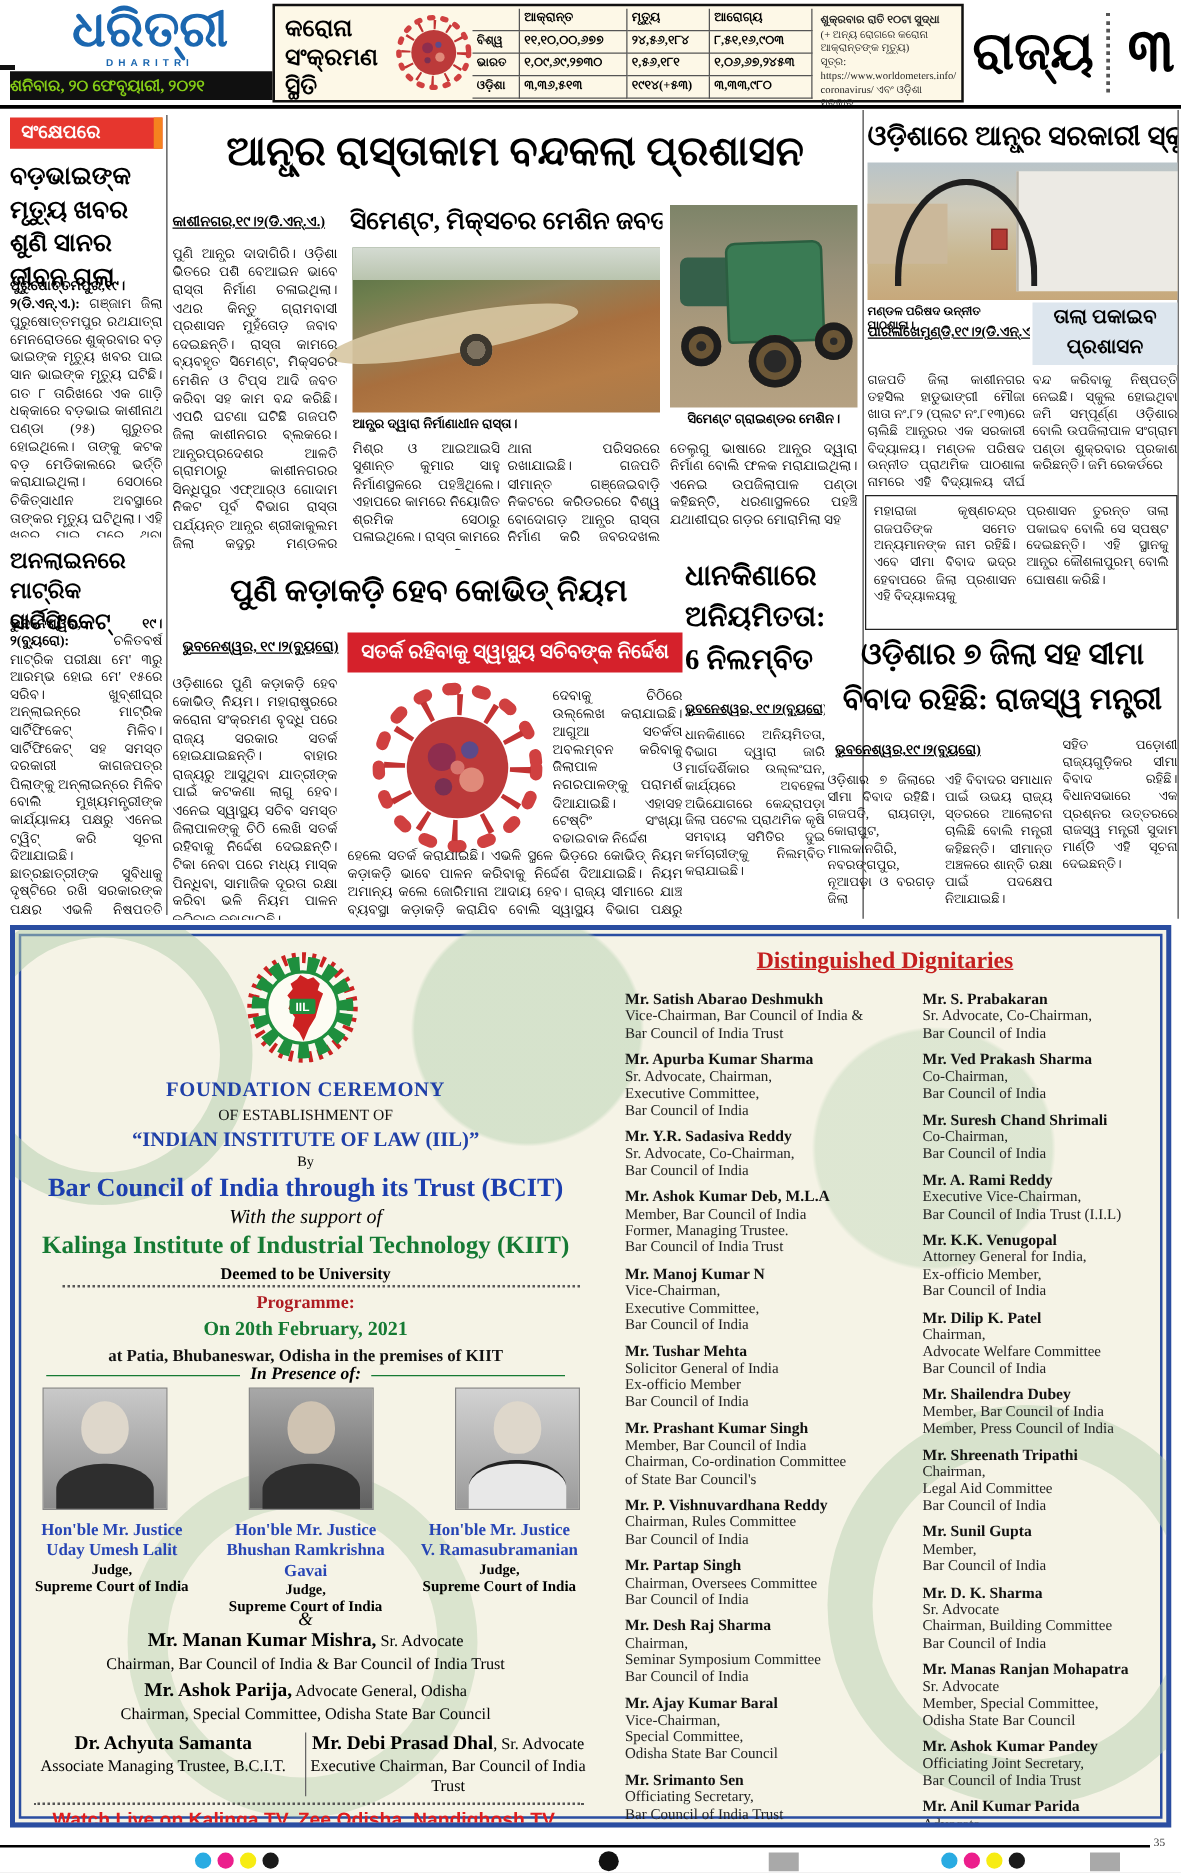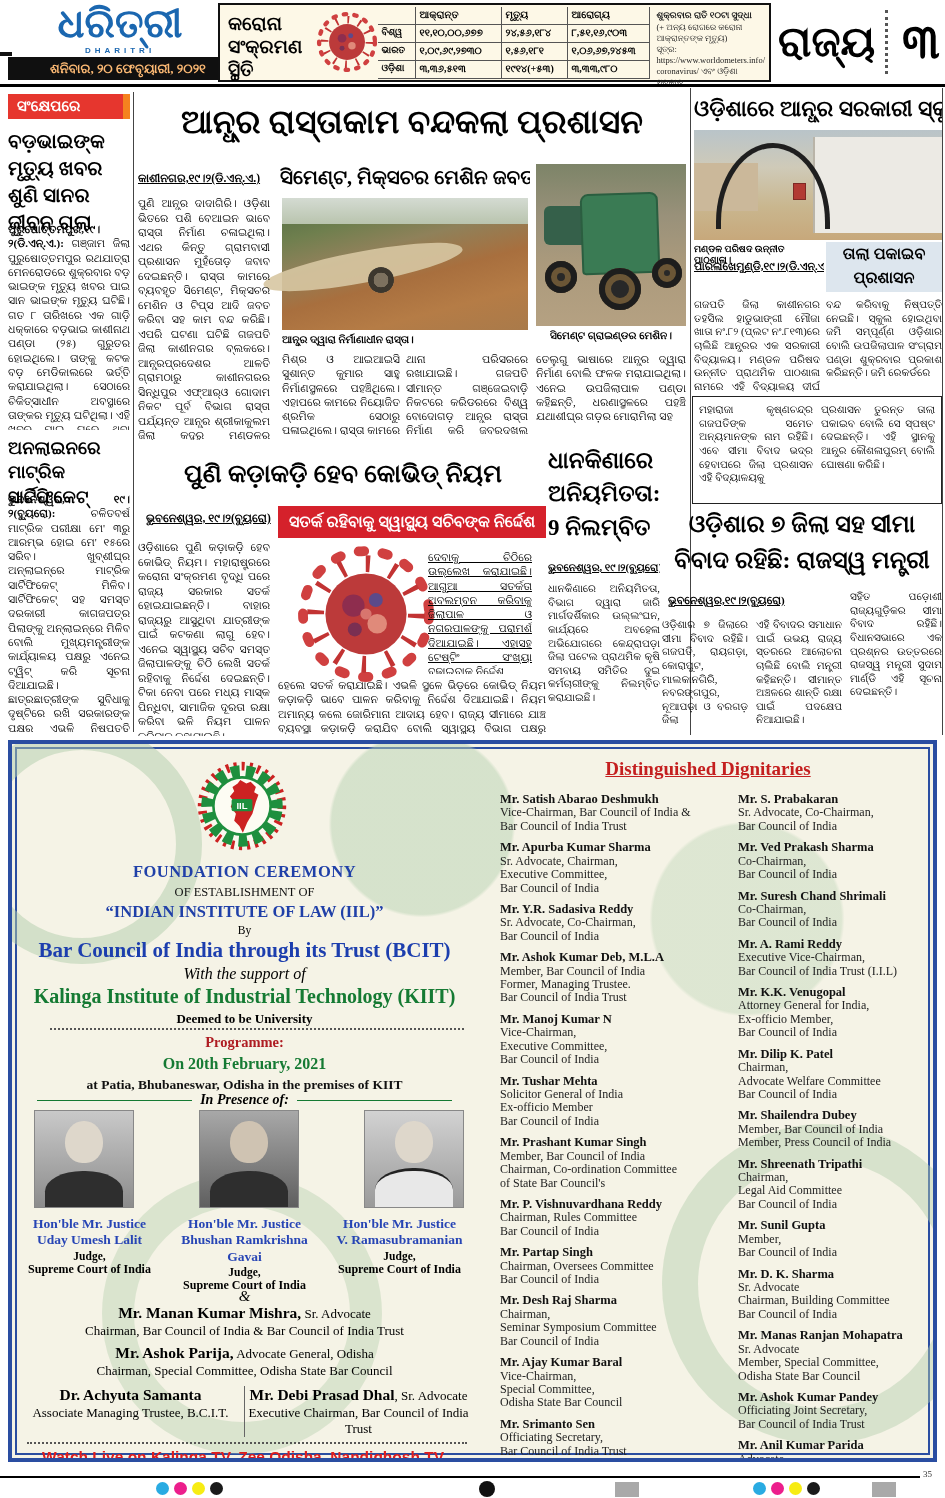--- a/index.html
+++ b/index.html
@@ -16,8 +16,8 @@
   .mast-logo { left:22px; top:2px; width:196px; height:54px; text-align:center; }
   .mast-logo .big { font-size:40px; font-weight:bold; color:#1b67b0; line-height:44px; }
   .mast-logo .sub { font-size:8px; letter-spacing:4px; color:#1b67b0; font-weight:bold; font-family:"Liberation Sans",sans-serif; }
-  .datebar { left:8px; top:57px; width:240px; height:23px; background:#101010; color:#fdba74;
-             font-size:13px; font-weight:bold; text-align:center; line-height:23px; }
+  .datebar { left:8px; top:57px; width:240px; height:23px; background:#101010; color:#84cc16;
+             font-size:13px; font-weight:bold; line-height:23px; }
   .corona-box { left:218px; top:3px; width:553px; height:79px; border:2px solid #111;
                 background:#fdf8e7; display:flex; align-items:stretch; }
   .cb-title { width:104px; padding:8px 2px 0 8px; font-size:19px; font-weight:bold; line-height:1.2; color:#000; }

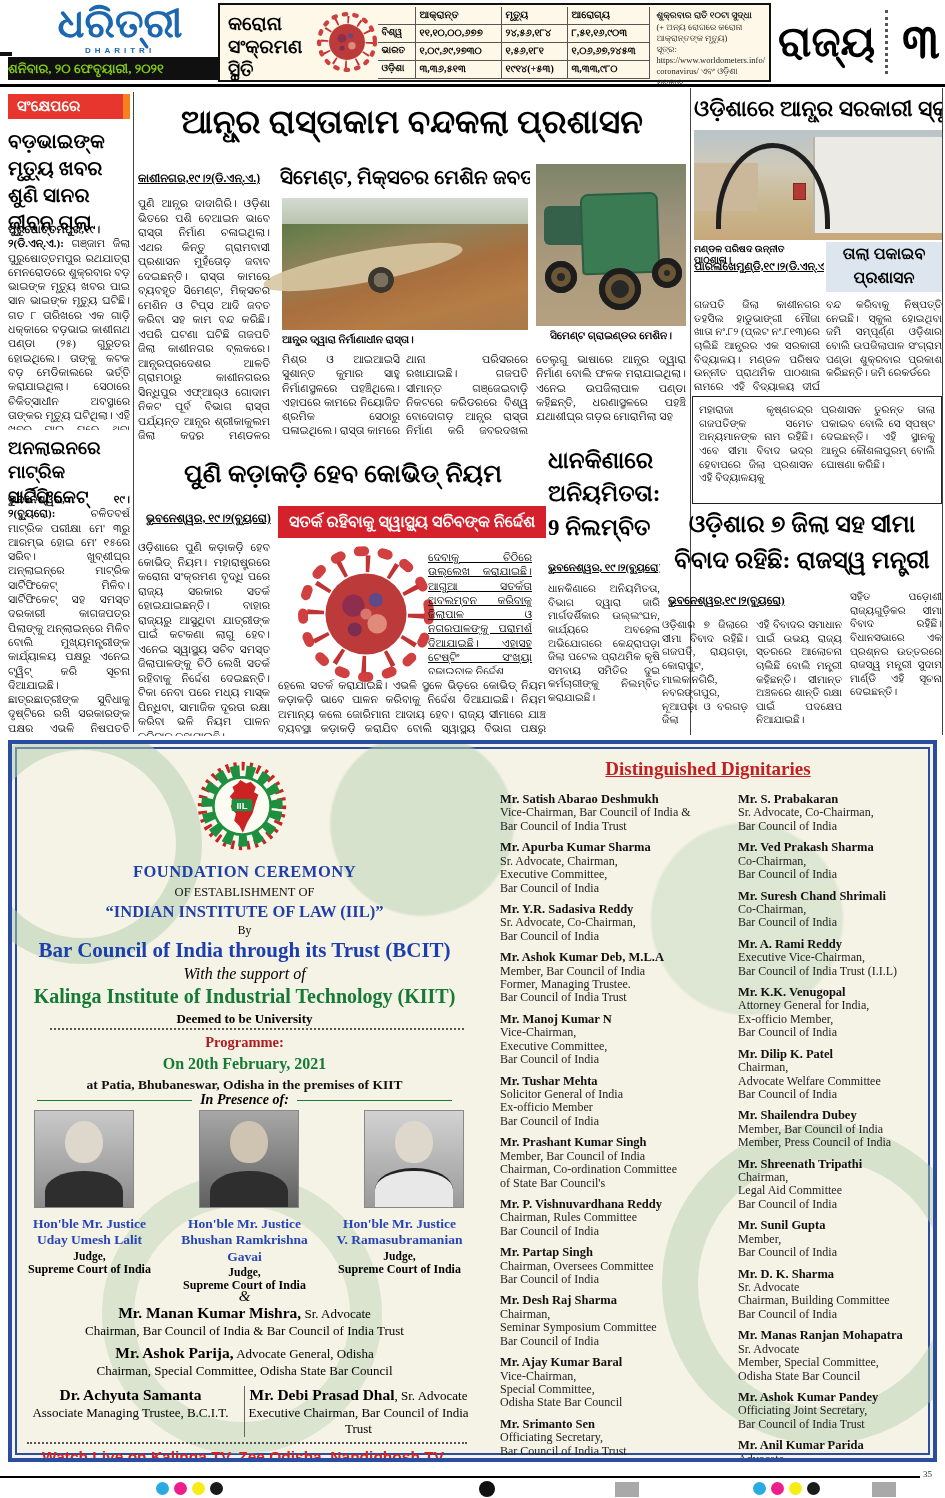--- a/index.html
+++ b/index.html
@@ -340,7 +340,7 @@
   <div class="abs c-col2 odia jtext hide-ovf">ଦେବାକୁ ଚିଠିରେ ଉଲ୍ଲେଖ କରାଯାଇଛି। ଆଗୁଆ ସତର୍କତା ଅବଲମ୍ବନ କରିବାକୁ ଜିଲାପାଳ ଓ ନଗରପାଳଙ୍କୁ ପରାମର୍ଶ ଦିଆଯାଇଛି। ଏହାସହ ଟେଷ୍ଟିଂ ସଂଖ୍ୟା ବଢ଼ାଇବାକୁ ନିର୍ଦ୍ଦେଶ</div>
   <div class="abs c-bottom odia jtext hide-ovf">ହେଲେ ସତର୍କ କରାଯାଇଛି। ଏଭଳି ସ୍ଥଳେ ଭିଡ଼ରେ କୋଭିଡ୍ ନିୟମ କଡ଼ାକଡ଼ି ଭାବେ ପାଳନ କରିବାକୁ ନିର୍ଦ୍ଦେଶ ଦିଆଯାଇଛି। ନିୟମ ଅମାନ୍ୟ କଲେ ଜୋରିମାନା ଆଦାୟ ହେବ। ରାଜ୍ୟ ସୀମାରେ ଯାଞ୍ଚ ବ୍ୟବସ୍ଥା କଡ଼ାକଡ଼ି କରାଯିବ ବୋଲି ସ୍ୱାସ୍ଥ୍ୟ ବିଭାଗ ପକ୍ଷରୁ କୁହାଯାଇଛି।</div>
 
-  <div class="abs p-headline odia">ଧାନକିଣାରେ ଅନିୟମିତତା: 9 ନିଲମ୍ବିତ</div>
+  <div class="abs p-headline odia">ଧାନକିଣାରେ ଅନିୟମିତତା: 6 ନିଲମ୍ବିତ</div>
   <div class="abs p-dateline odia">ଭୁବନେଶ୍ୱର, ୧୯।୨(ବ୍ୟୁରୋ)</div>
   <div class="abs p-body odia jtext hide-ovf">ଧାନକିଣାରେ ଅନିୟମିତତା, ବିଭାଗ ଦ୍ୱାରା ଜାରି ମାର୍ଗଦର୍ଶିକାର ଉଲ୍ଲଂଘନ, କାର୍ଯ୍ୟରେ ଅବହେଳା ଅଭିଯୋଗରେ କେନ୍ଦ୍ରାପଡ଼ା ଜିଲା ପଟେଲ ପ୍ରାଥମିକ କୃଷି ସମବାୟ ସମିତିର ଦୁଇ କର୍ମଚାରୀଙ୍କୁ ନିଲମ୍ବିତ କରାଯାଇଛି।</div>
 

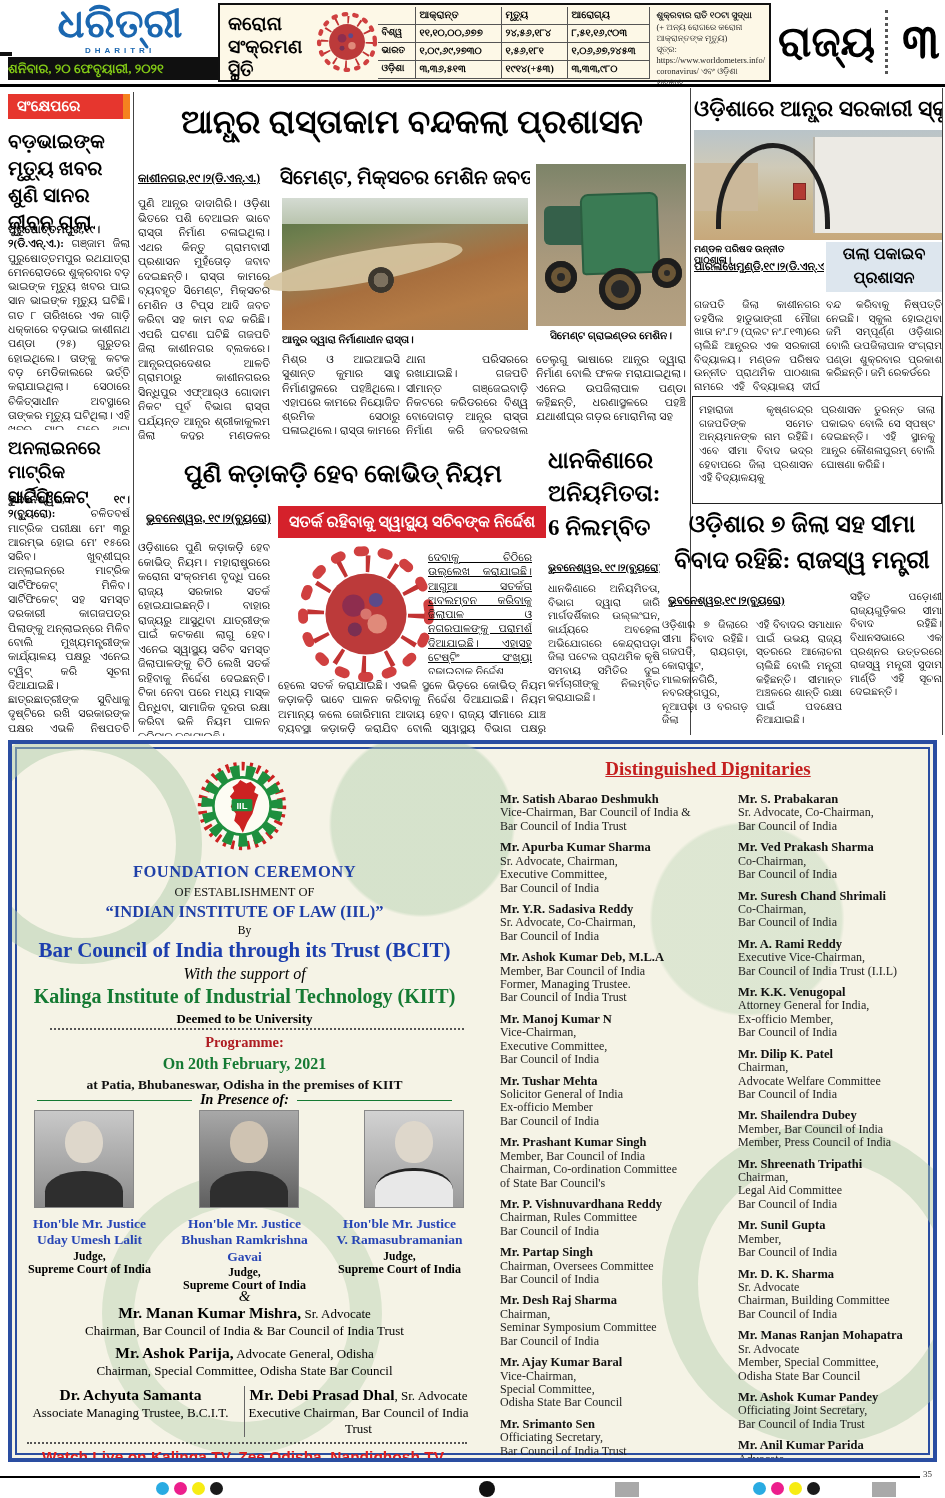--- a/index.html
+++ b/index.html
@@ -90,7 +90,7 @@
              font-size:16px; font-weight:bold; text-align:center; line-height:32px; white-space:nowrap; }
   .c-virus { left:296px; top:544px; width:140px; height:140px; }
   .c-col1 { left:138px; top:540px; width:132px; height:196px; font-size:11px; line-height:1.32; }
-  .c-col2 { left:428px; top:550px; width:104px; height:124px; font-size:11px; line-height:1.3;text-decoration:underline; }
+  .c-col2 { left:442px; top:550px; width:104px; height:124px; font-size:11px; line-height:1.3; }
   .c-bottom { left:278px; top:678px; width:268px; height:56px; font-size:11px; line-height:1.3; }
 
   

